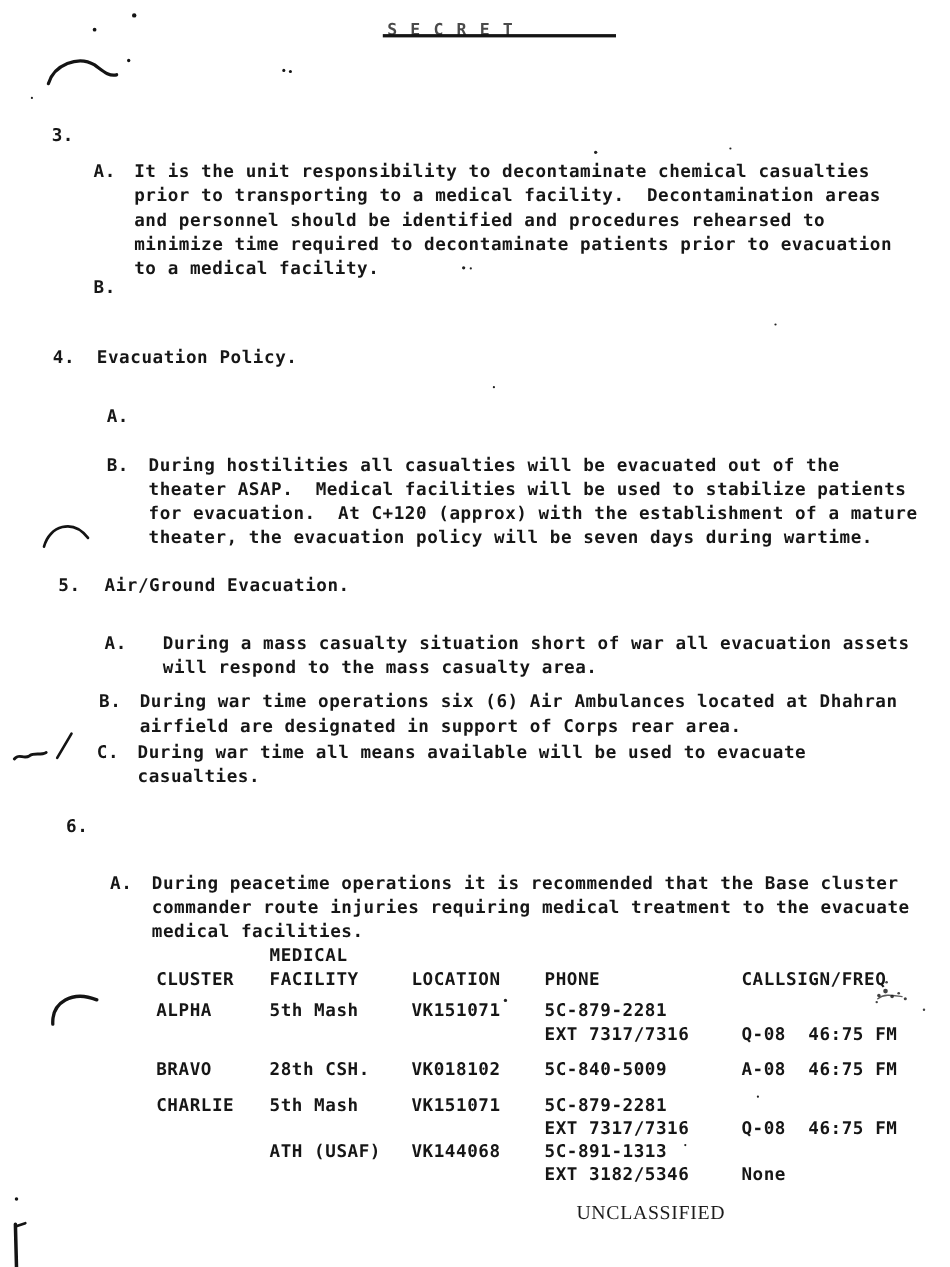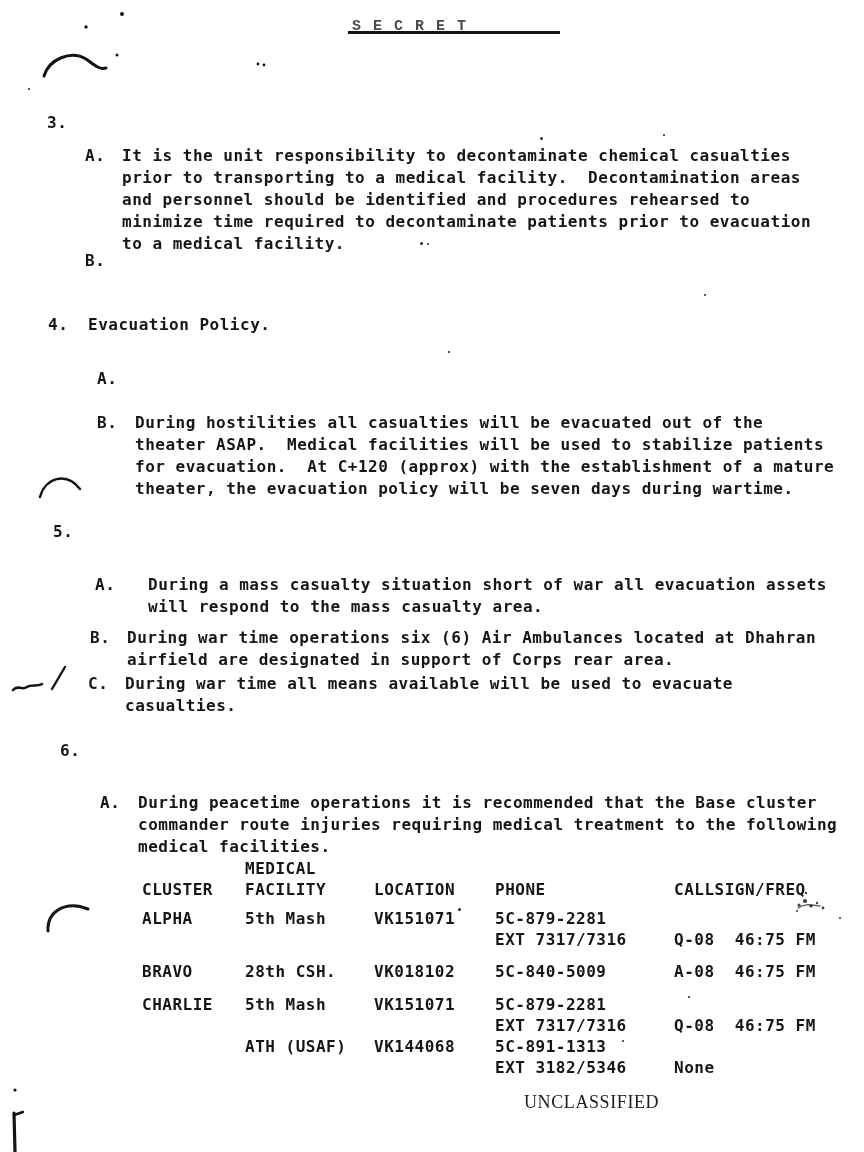--- a/index.html
+++ b/index.html
@@ -35,7 +35,6 @@
     filter:blur(0.6px);
     opacity:0.85;
     white-space:nowrap;
-    font-family:Liberation Mono, monospace;
   }
   .secret-line{
     position:absolute;

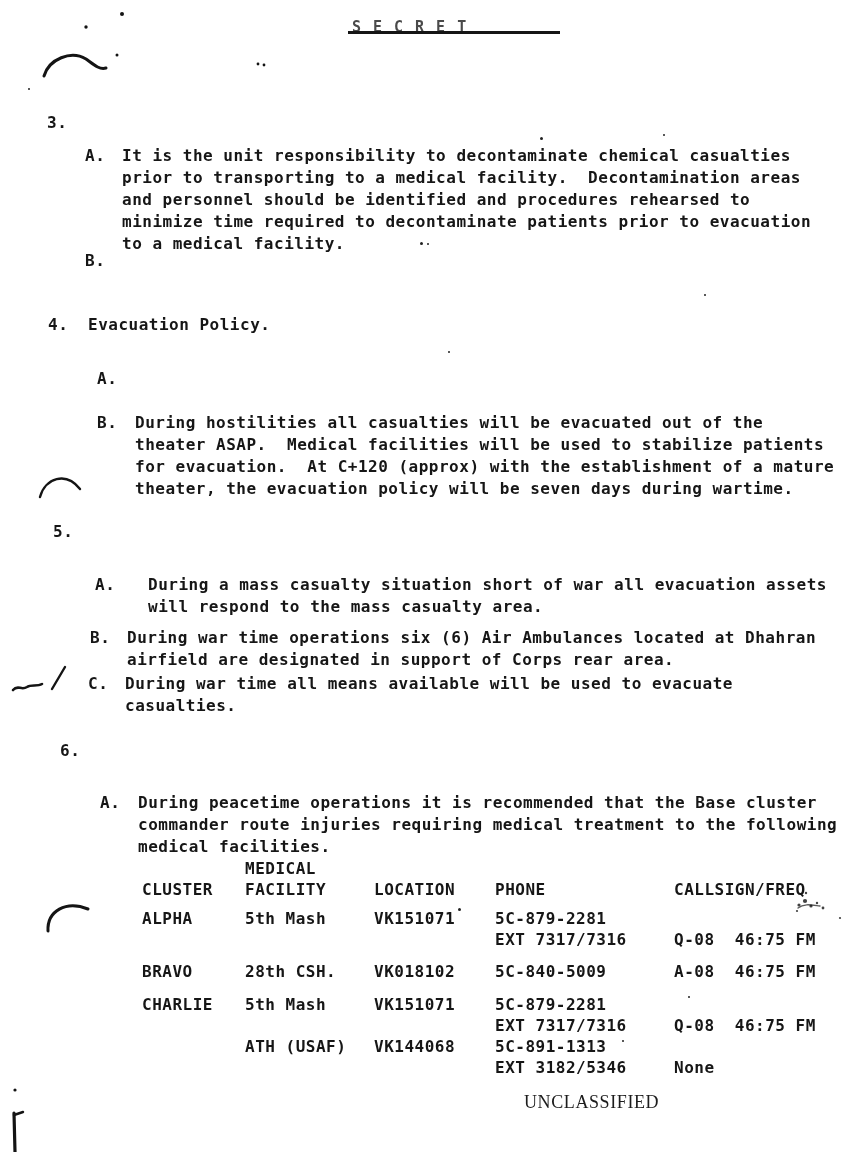--- a/index.html
+++ b/index.html
@@ -88,6 +88,7 @@
 theater, the evacuation policy will be seven days during wartime.</div>
 
   <span class="t" style="left:53px;top:521px">5.</span>
+  <span class="t" style="left:95px;top:521px">Air/Ground Evacuation.</span>
   <span class="t" style="left:95px;top:574px">A.</span>
   <div class="t" style="left:148px;top:574px">During a mass casualty situation short of war all evacuation assets
 will respond to the mass casualty area.</div>

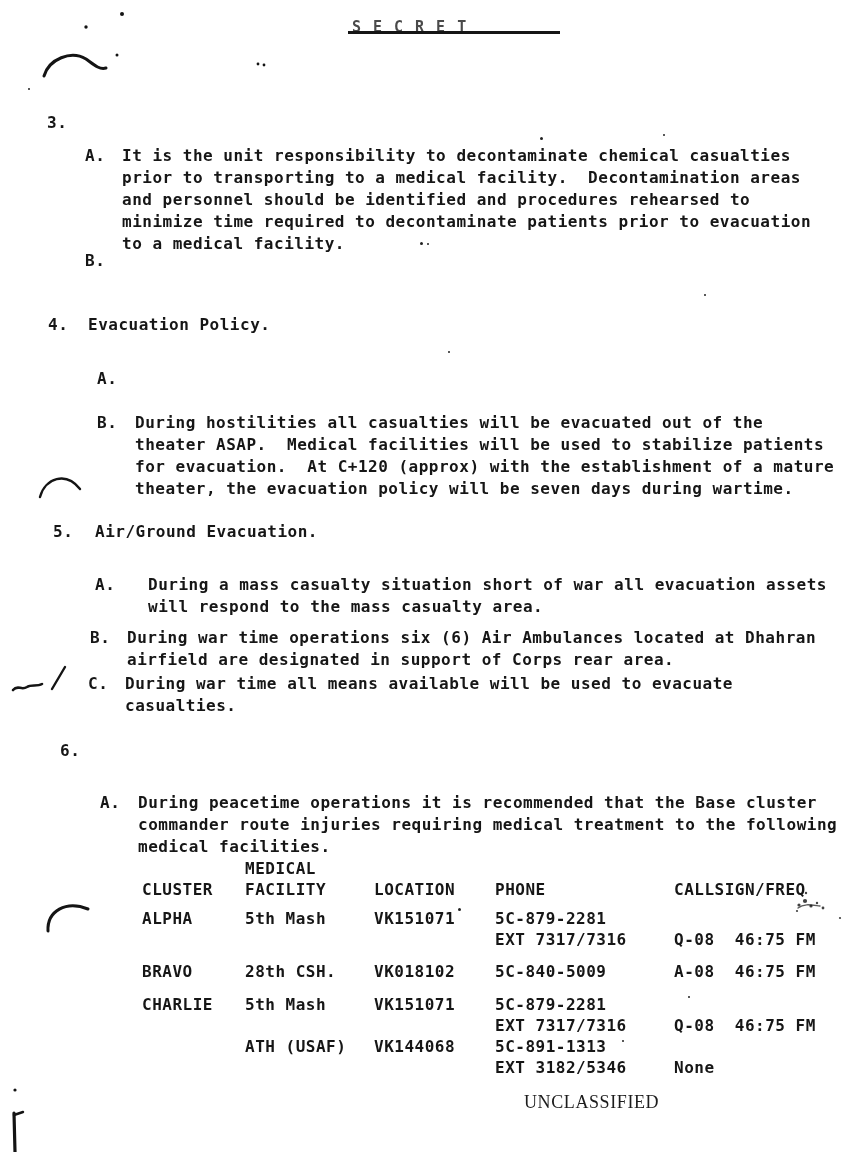--- a/index.html
+++ b/index.html
@@ -102,7 +102,7 @@
   <span class="t" style="left:60px;top:740px">6.</span>
   <span class="t" style="left:100px;top:792px">A.</span>
   <div class="t" style="left:138px;top:792px">During peacetime operations it is recommended that the Base cluster
-commander route injuries requiring medical treatment to the following
+commander route injuries requiring medical treatment to the evacuate
 medical facilities.</div>
 
   <div>

